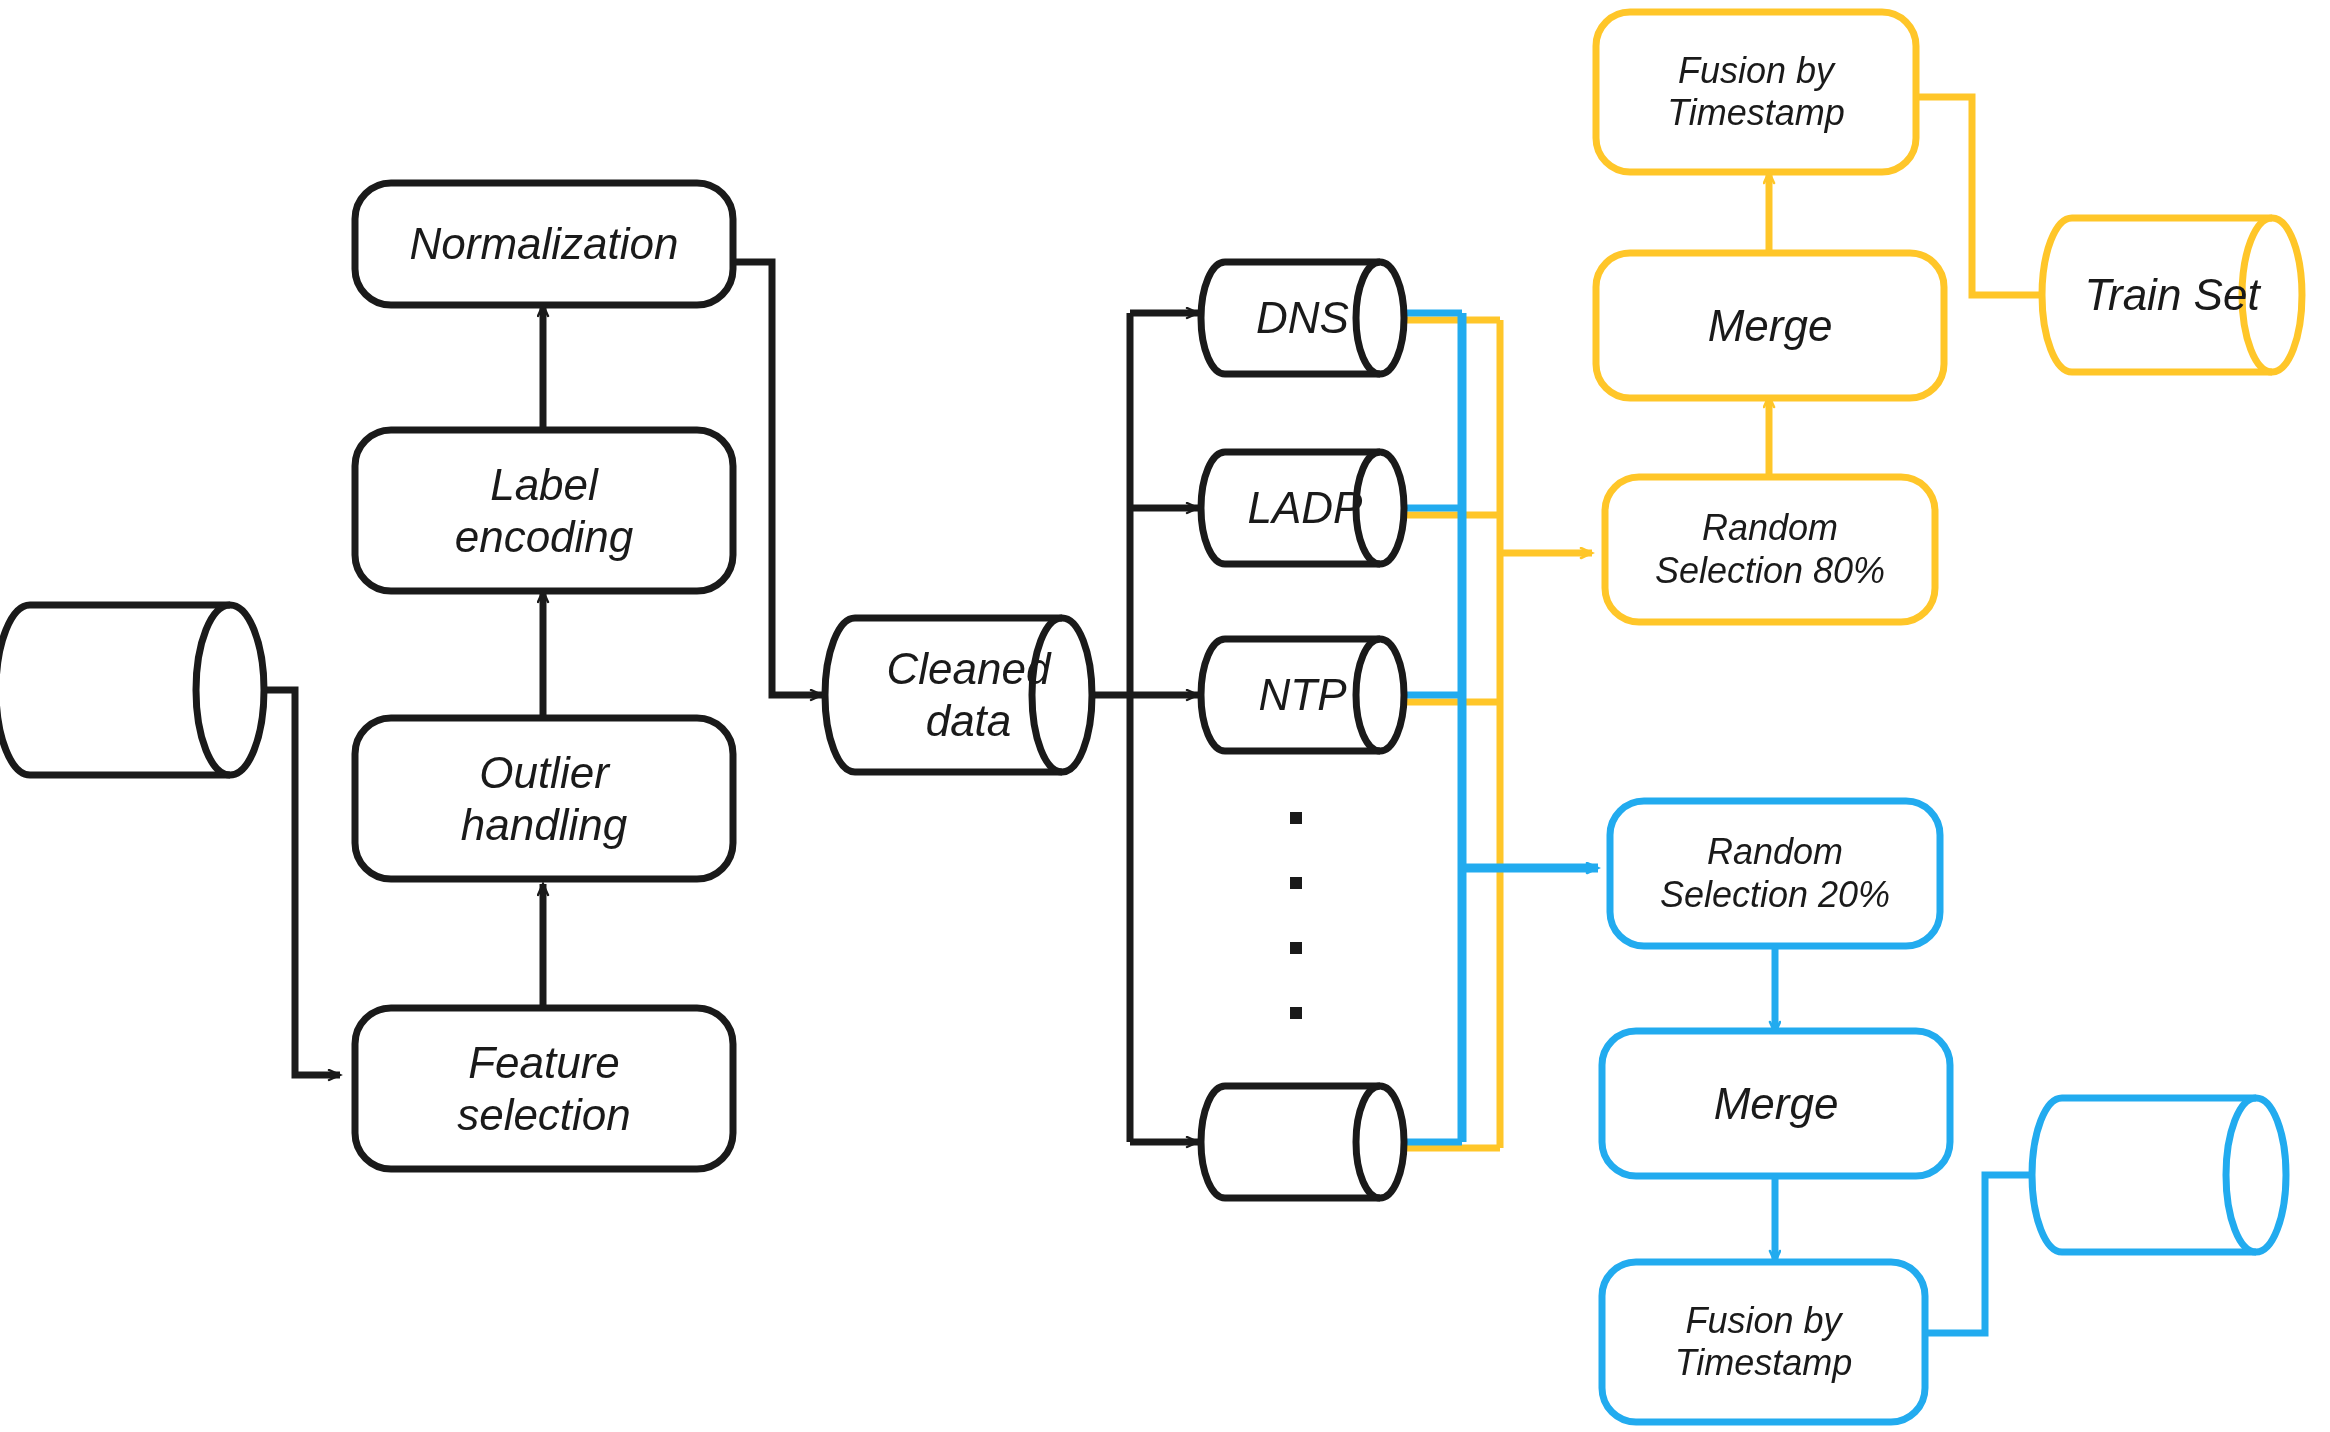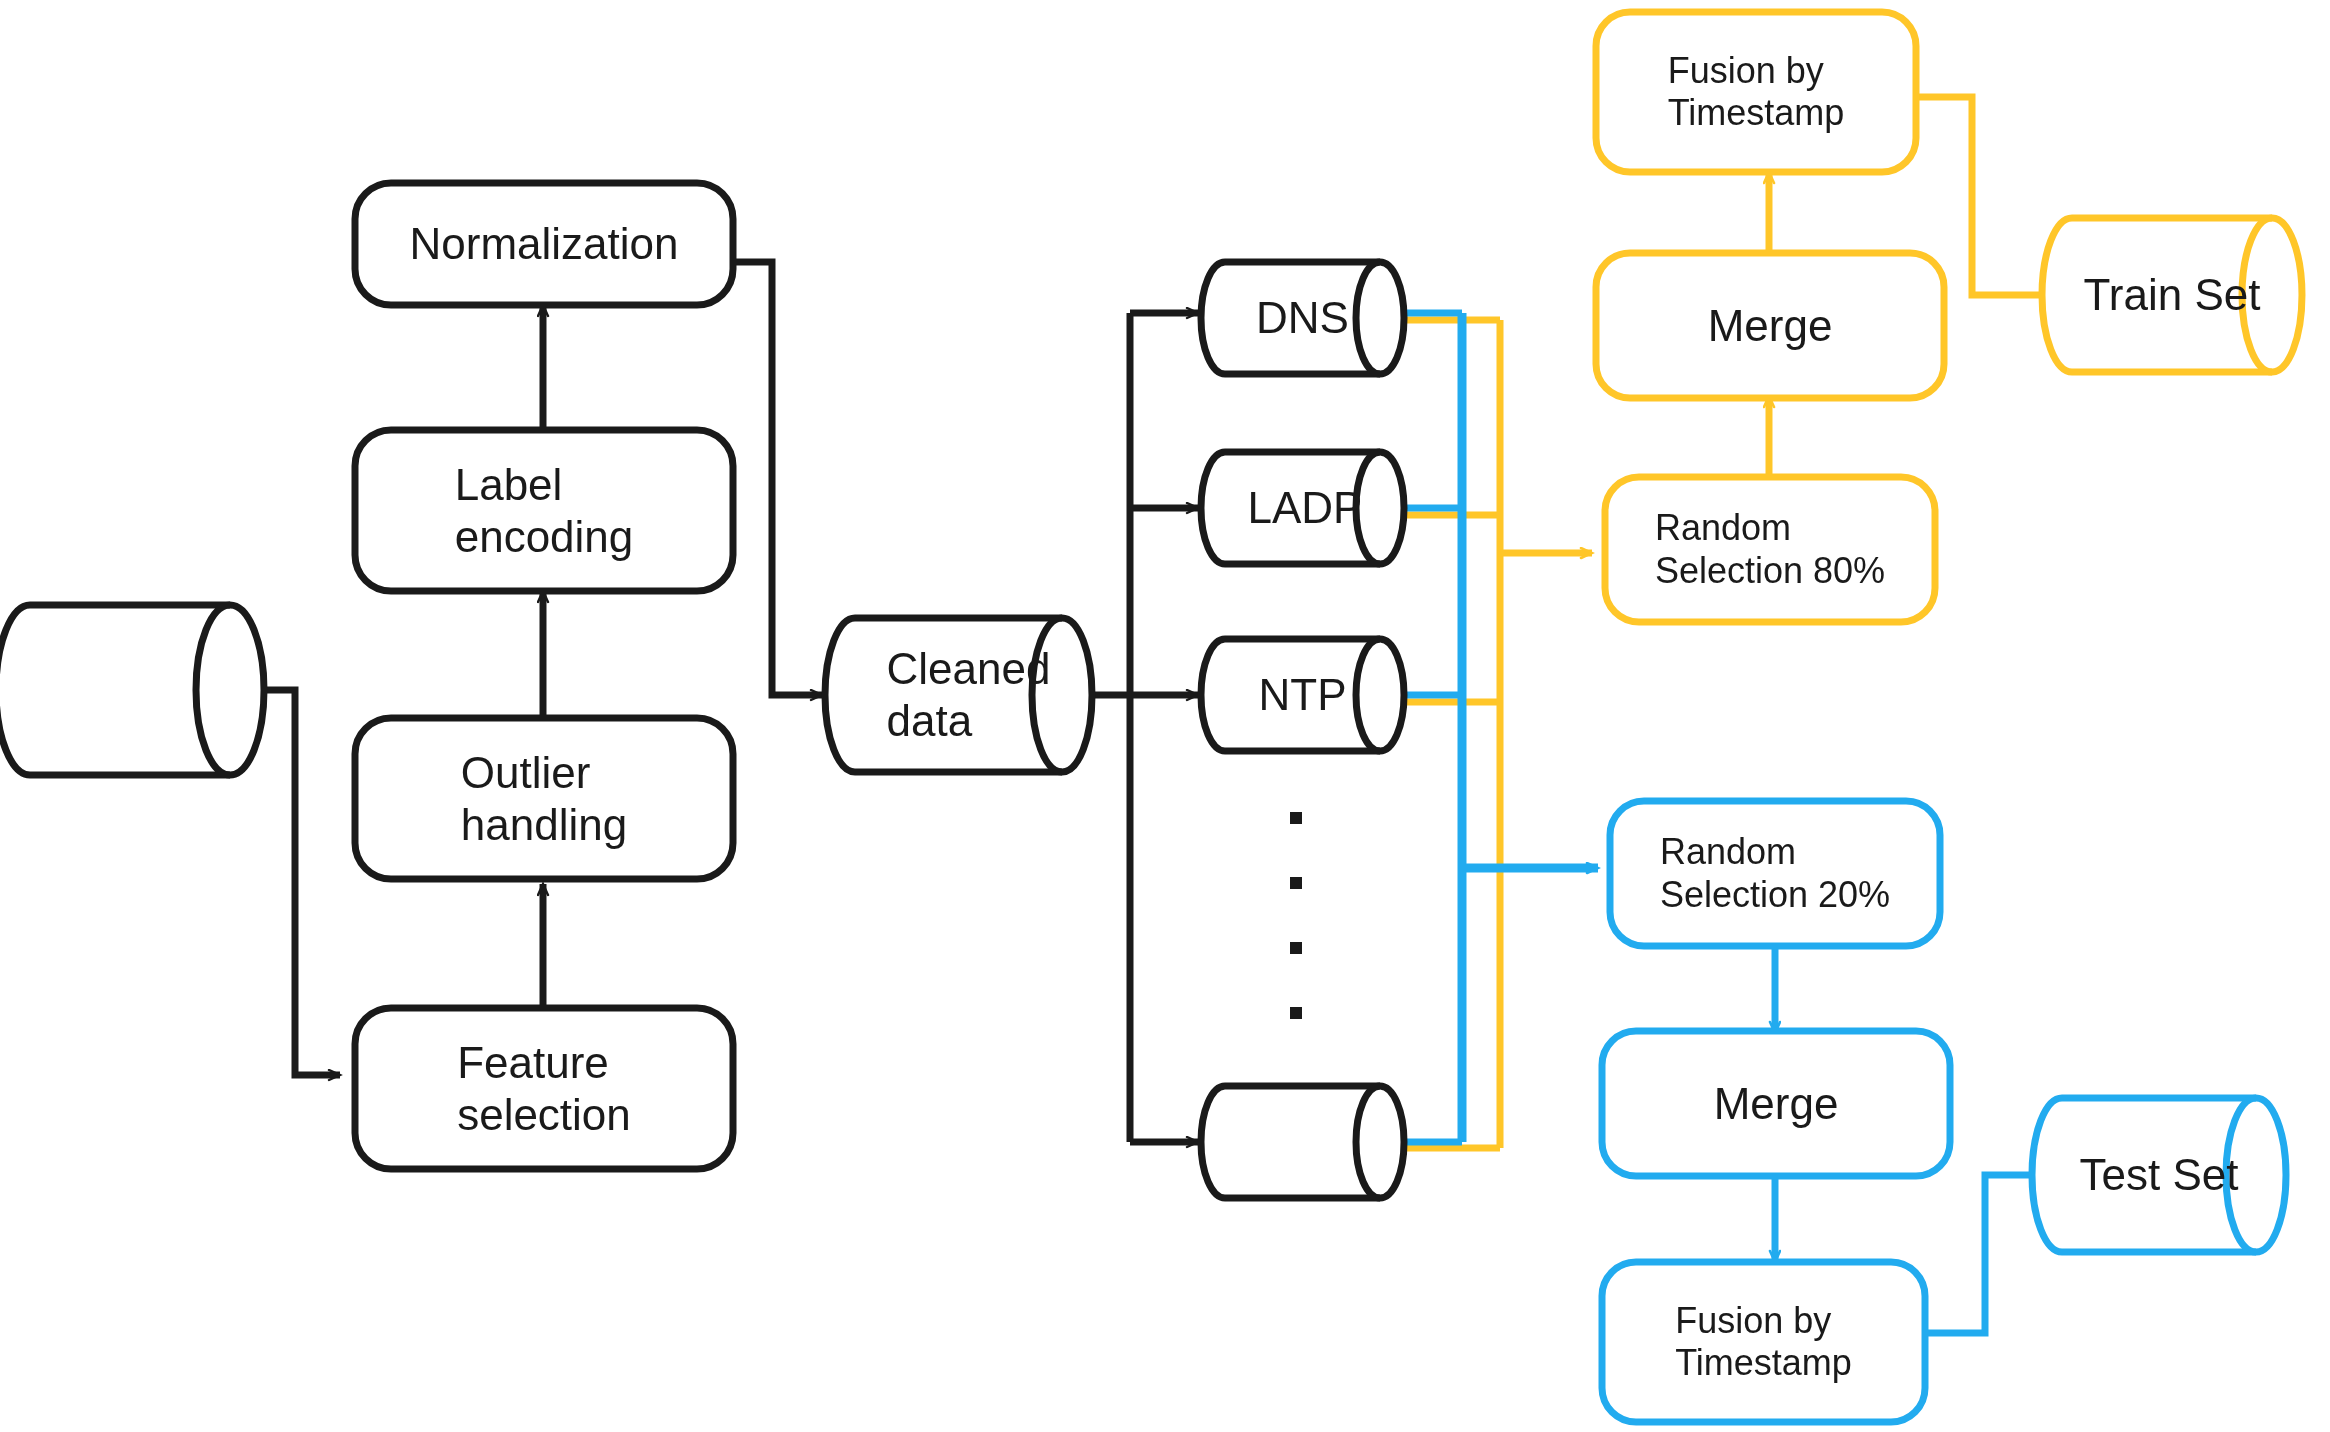--- a/index.html
+++ b/index.html
@@ -26,11 +26,13 @@
     display: flex;
     align-items: center;
     justify-content: center;
+    text-align: center;
     color: #1a1a1a;
     font-family: "Liberation Sans", sans-serif;
     line-height: 1.18;
     white-space: pre-line;
     pointer-events: none;
+    font-style: italic;
   }
   .sz-lg { font-size: 46px; }
   .sz-md { font-size: 44px; }

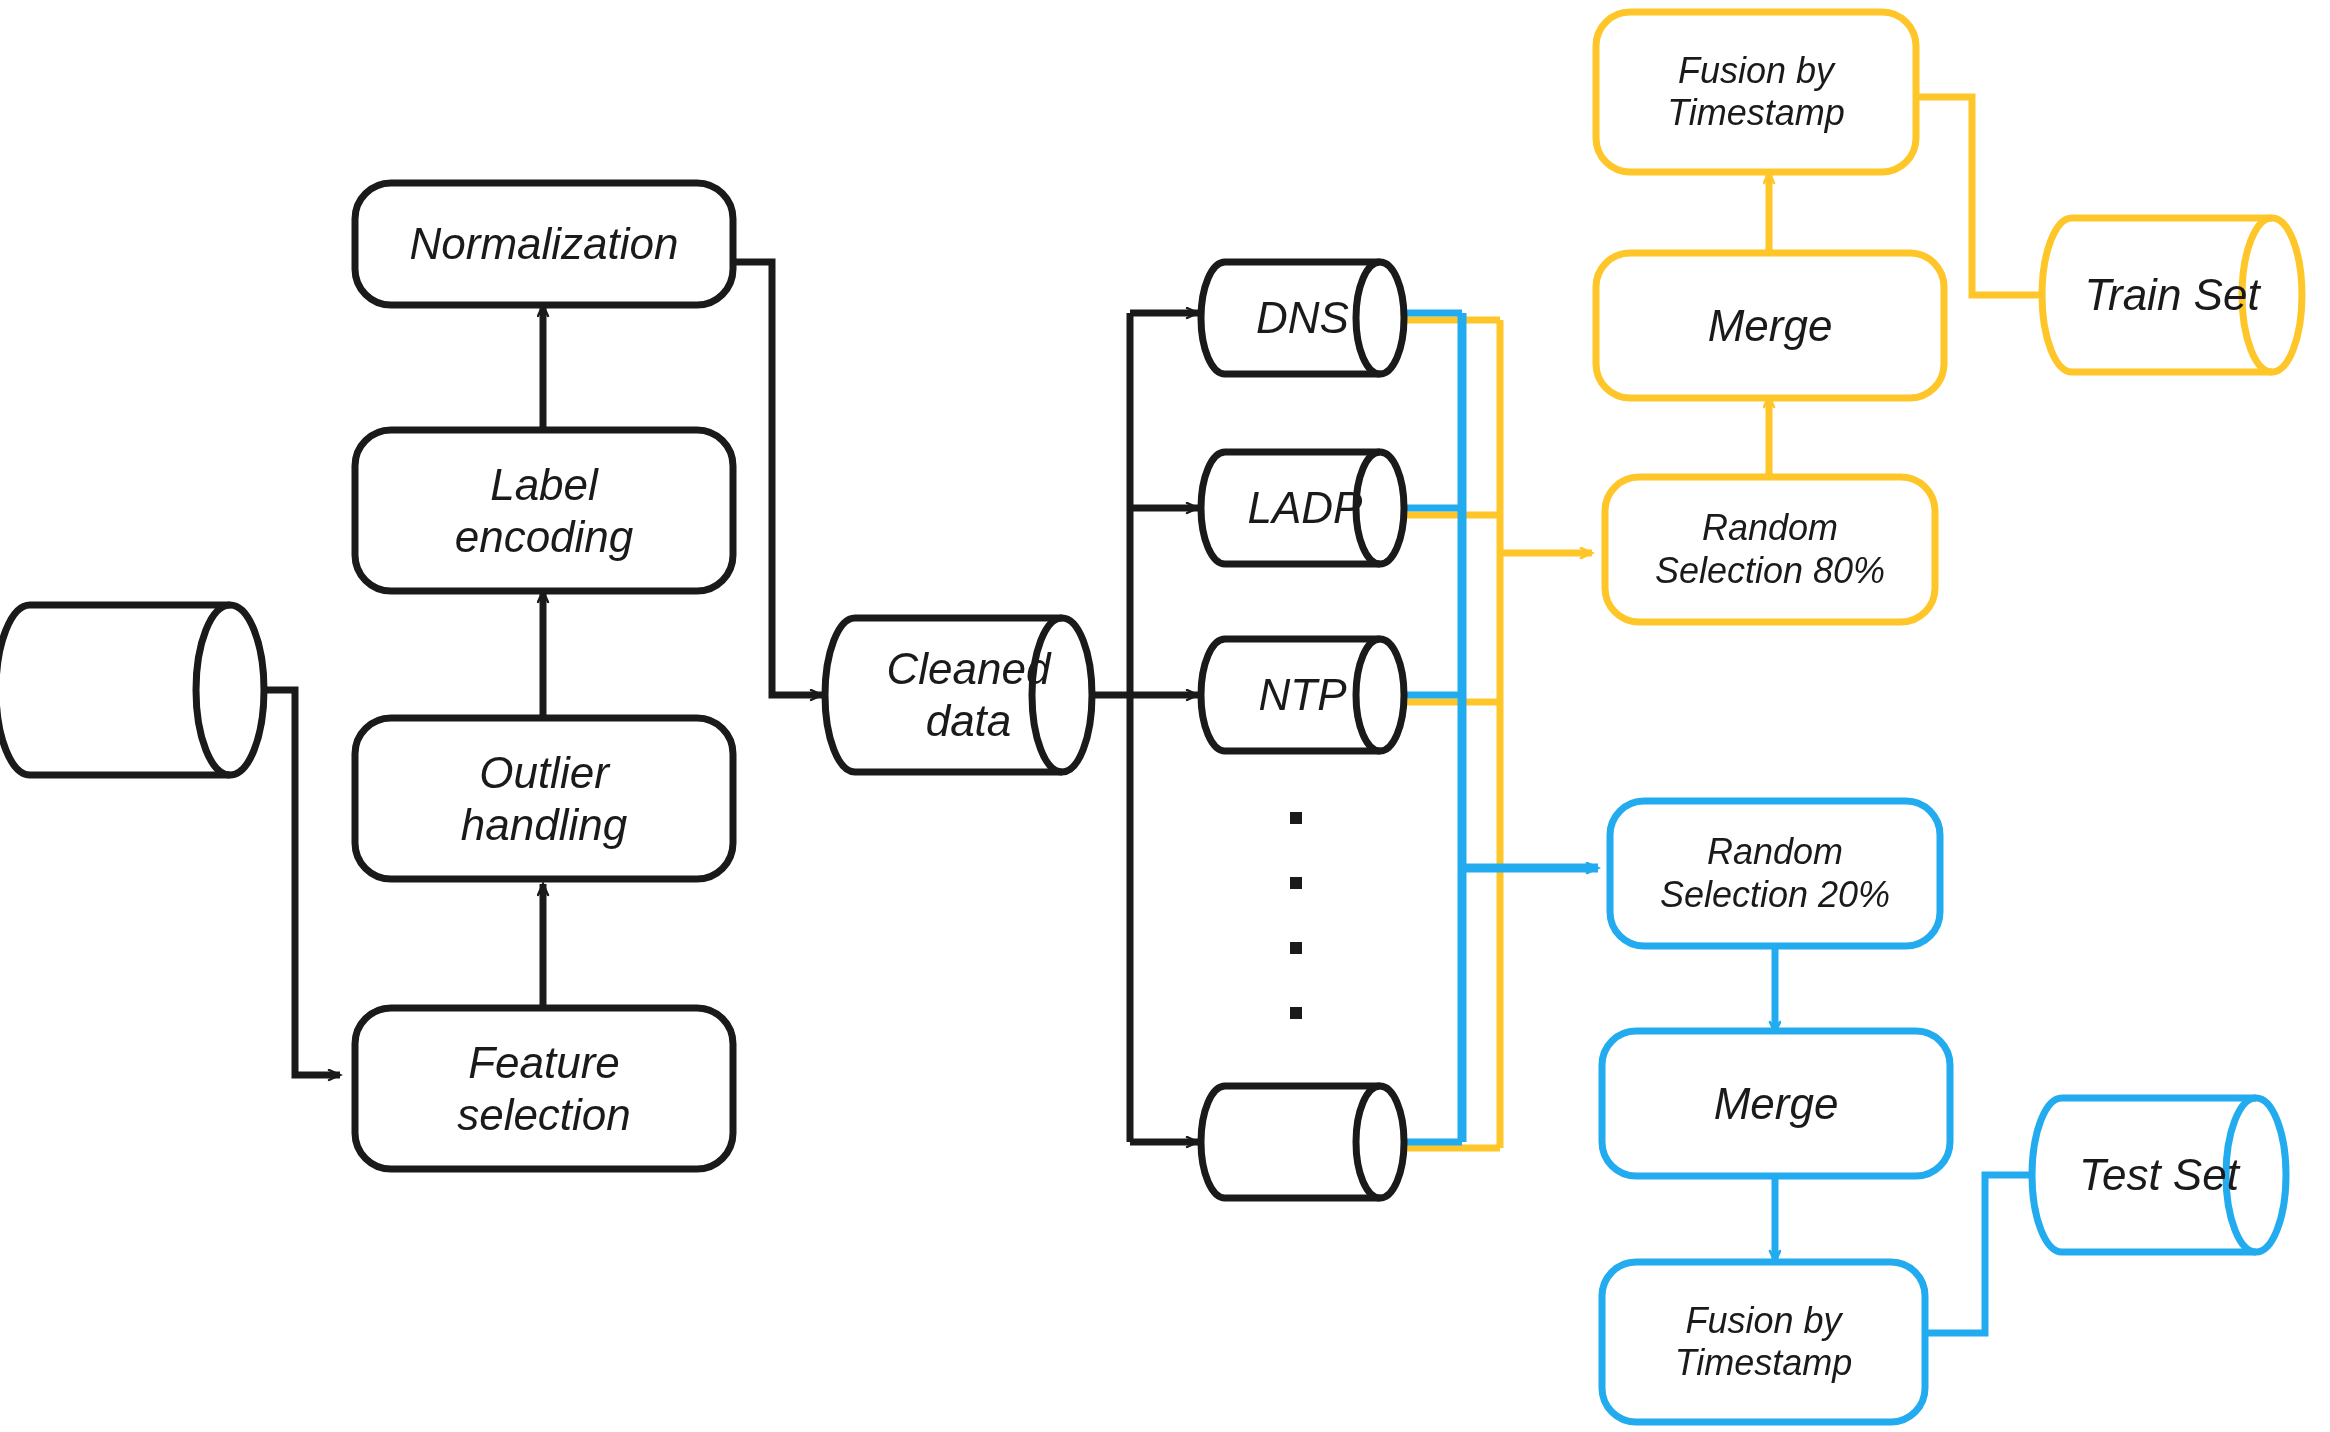--- a/index.html
+++ b/index.html
@@ -210,7 +210,6 @@
   <div class="node-label sz-sm" style="left:1602px; top:1262px; width:323px; height:160px;">Fusion by
 Timestamp</div>
 
-  <div class="node-label sz-md" style="left:2062px; top:1098px; width:194px; height:154px;">Test Set</div>
 
 </div>
 

